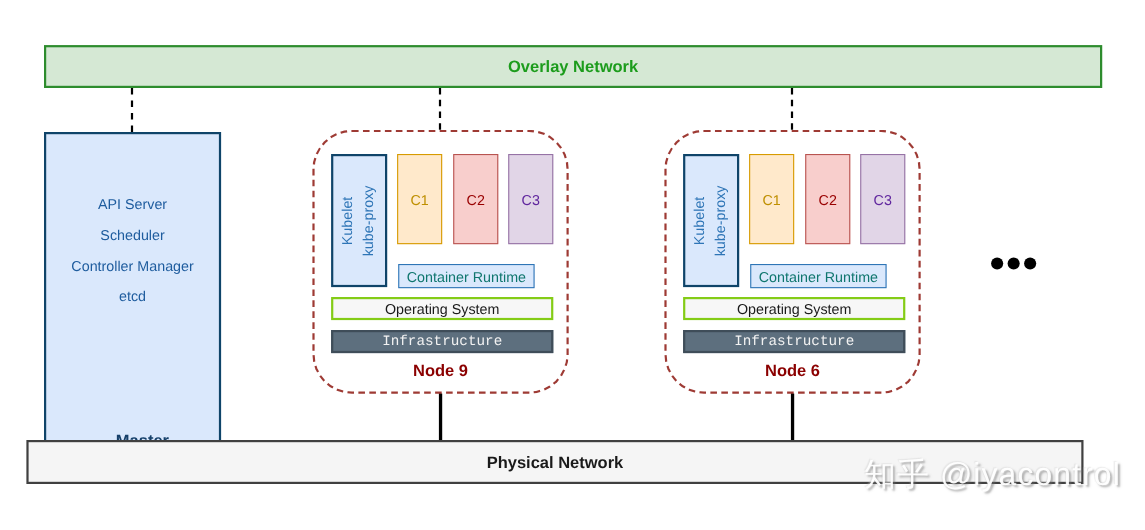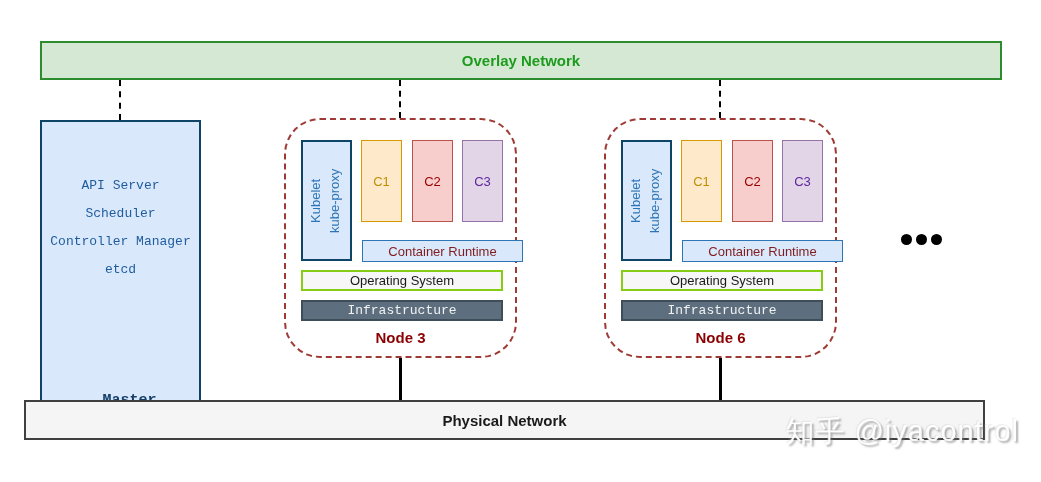--- a/index.html
+++ b/index.html
@@ -51,7 +51,6 @@
     width: 161px; height: 297px;
     background: #dae8fc;
     border: 2px solid #0f4469;
-    font-family: Liberation Mono, monospace;
   }
   .master-items { position: absolute; top: 50px; left: 0; right: 0; }
   .master-item {

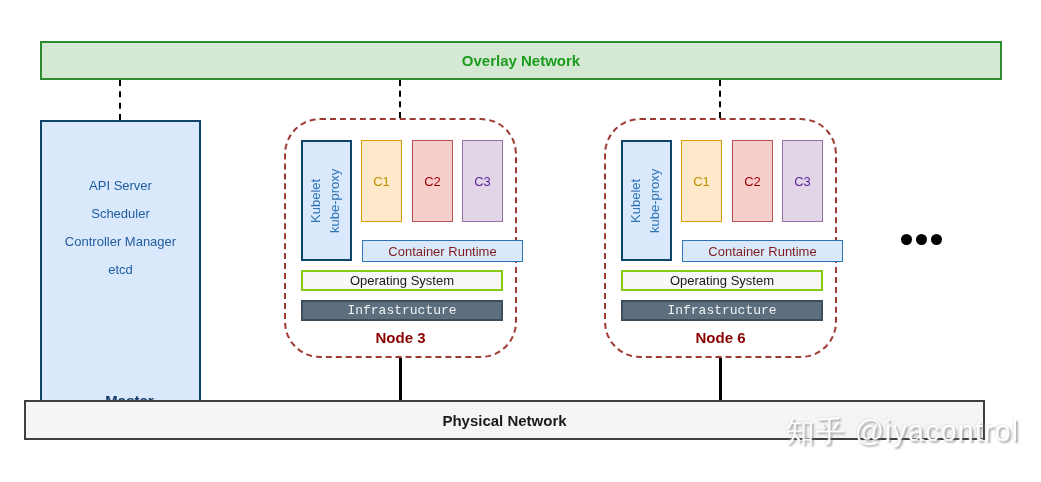--- a/index.html
+++ b/index.html
@@ -106,11 +106,11 @@
   .runtime {
     position: absolute;
     left: 76px; top: 120px;
-    width: 161px; height: 22px;
+    width: 124px; height: 22px;
     background: #dae8fc;
     border: 1.5px solid #2e75b6;
     display: flex; align-items: center; justify-content: center;
-    font-size: 13px; color: #7f1d1d;
+    font-size: 13px; color: #0f766e;
   }
   .os {
     position: absolute;

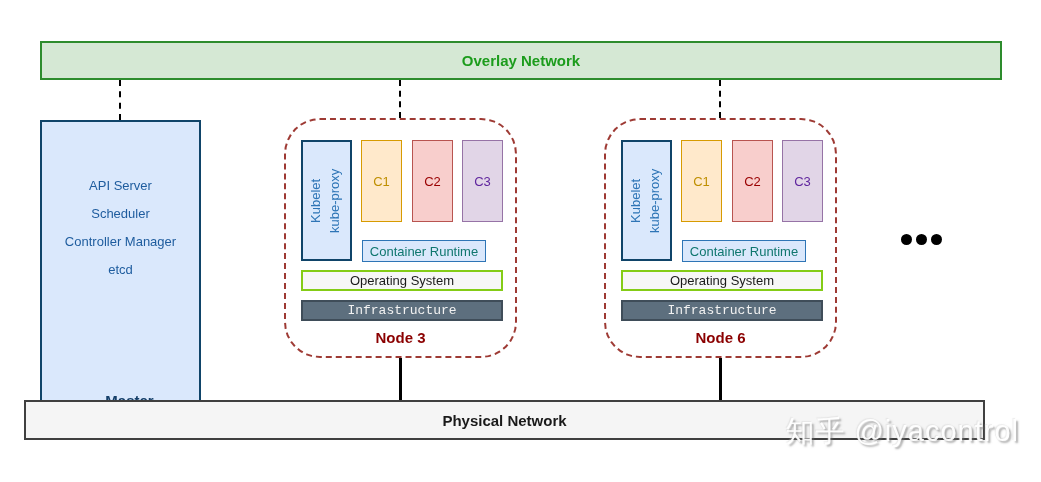--- a/index.html
+++ b/index.html
@@ -196,7 +196,7 @@
     <div class="runtime">Container Runtime</div>
     <div class="os">Operating System</div>
     <div class="infra">Infrastructure</div>
-    <div class="node-label">Node 3</div>
+    <div class="node-label">Node 9</div>
   </div>
 
   <div class="node node-2">

